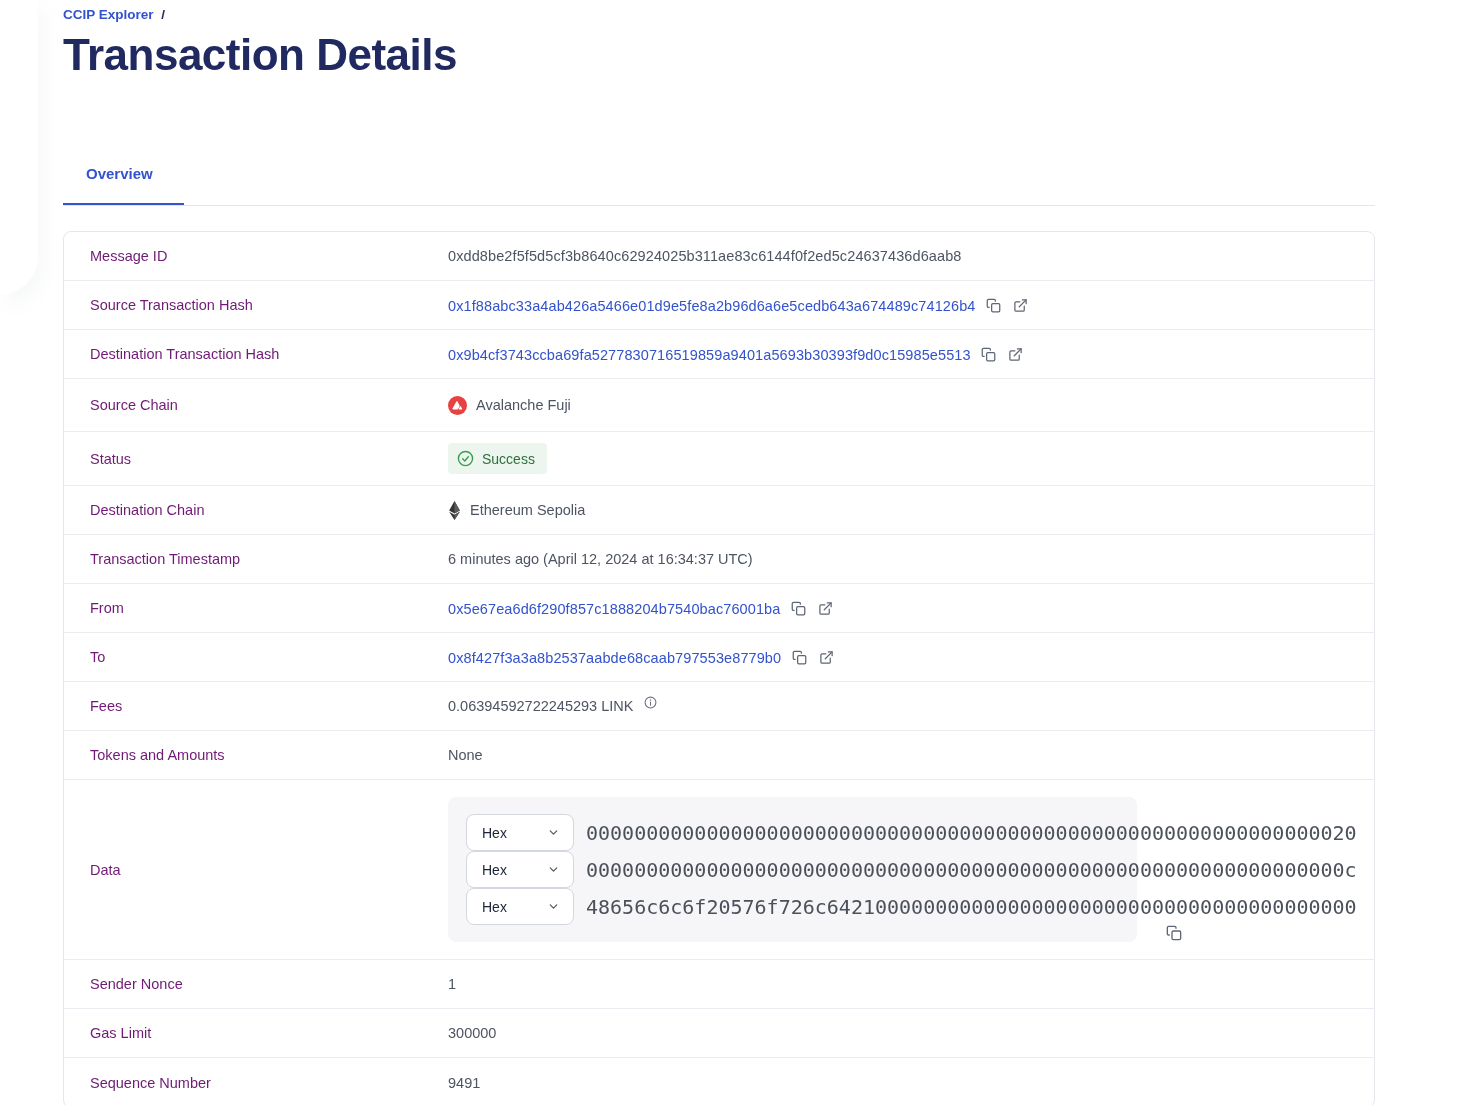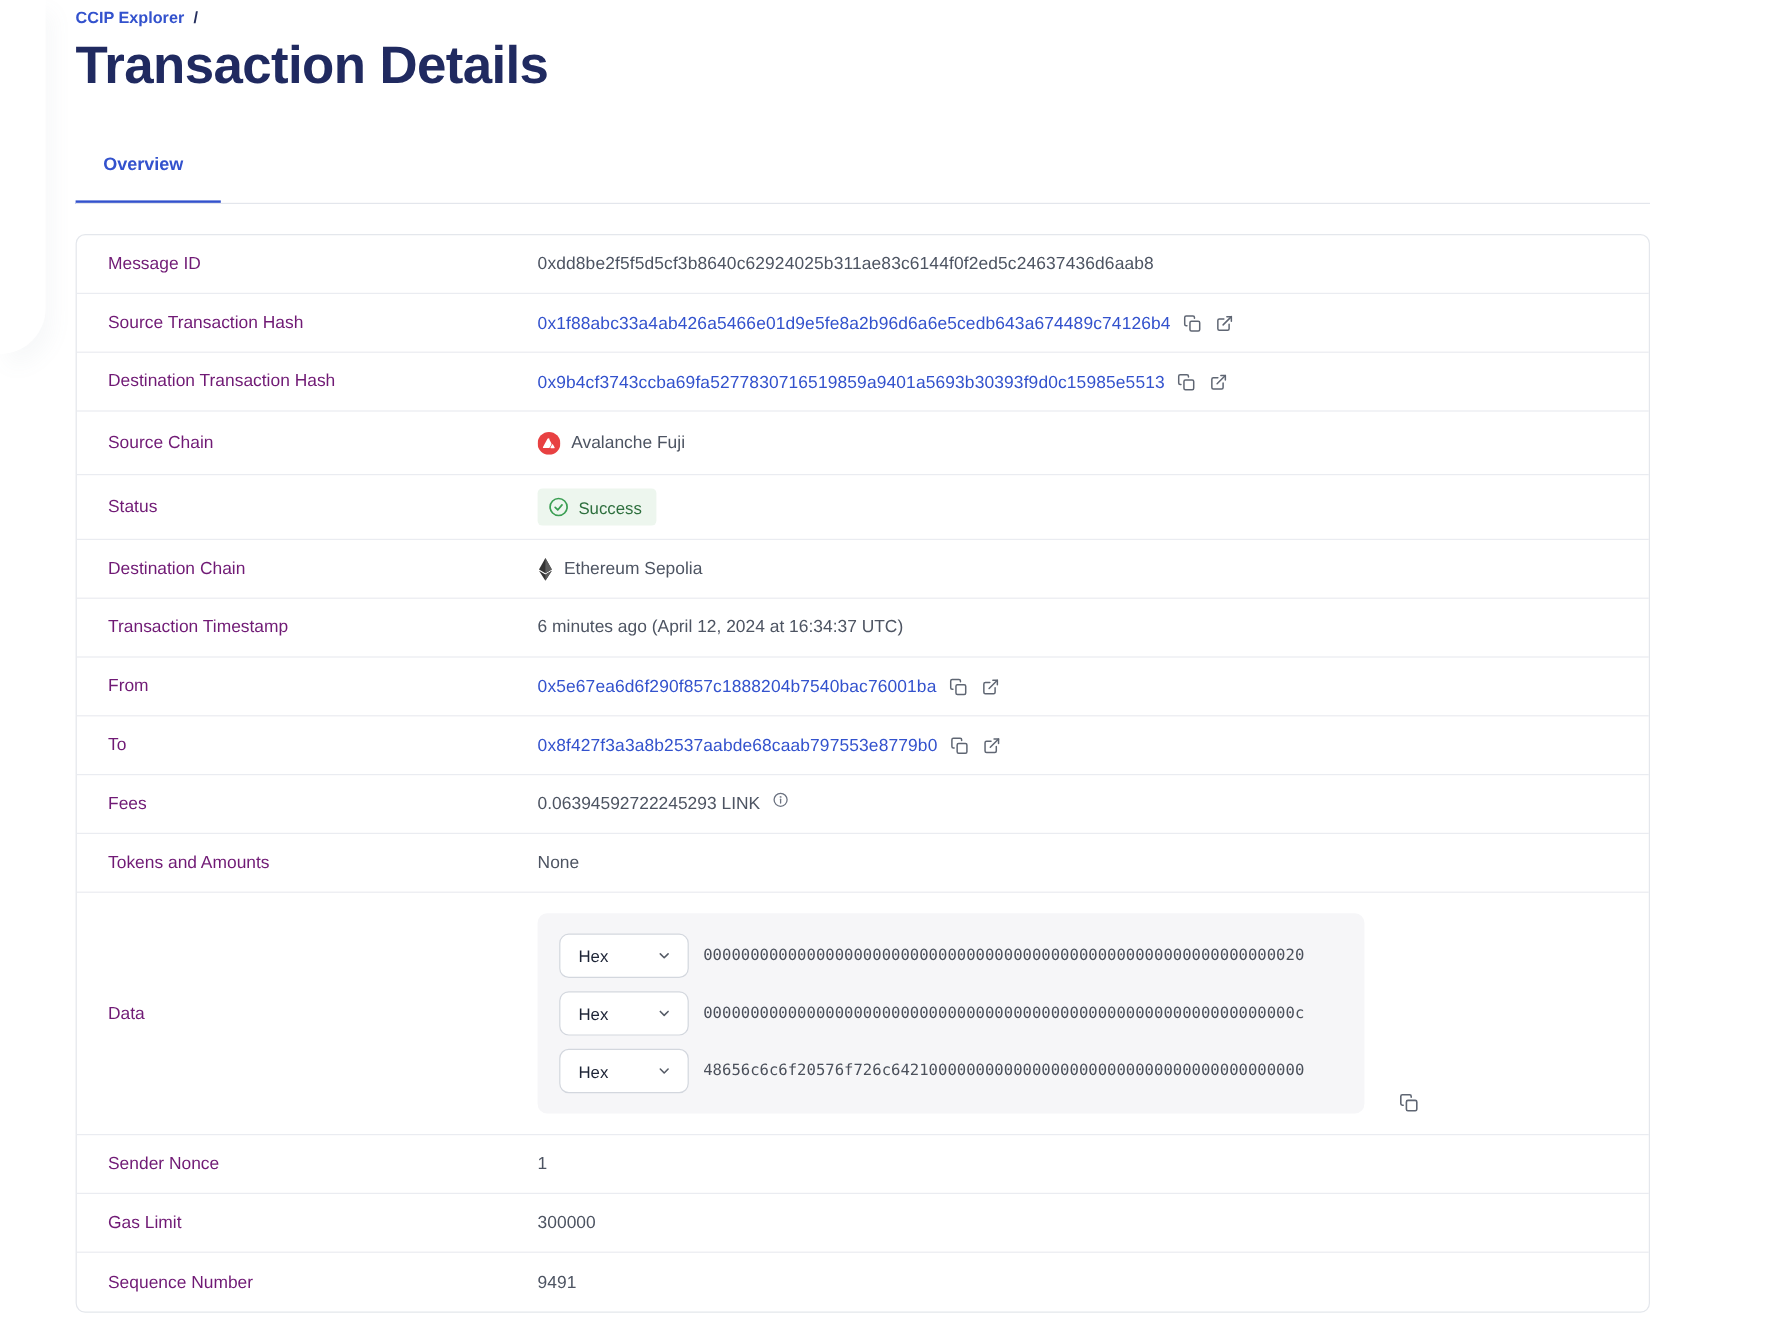--- a/index.html
+++ b/index.html
@@ -22,7 +22,7 @@
   .tabbar { margin-top:49px; position:relative; }
   .tabbar .baseline { position:absolute; left:0; right:0; bottom:0; height:1px; background:#e3e6ec; }
   .tab { display:inline-block; padding:0 31px 24px 23px; font-size:15px; font-weight:700; color:#3352cd;
-    position:relative; cursor:pointer; }
+    position:relative; cursor:pointer;margin-top:36px; }
   .tab .tab-underline { position:absolute; left:0; right:0; bottom:0; height:3px; background:#3352cd; }
 
   

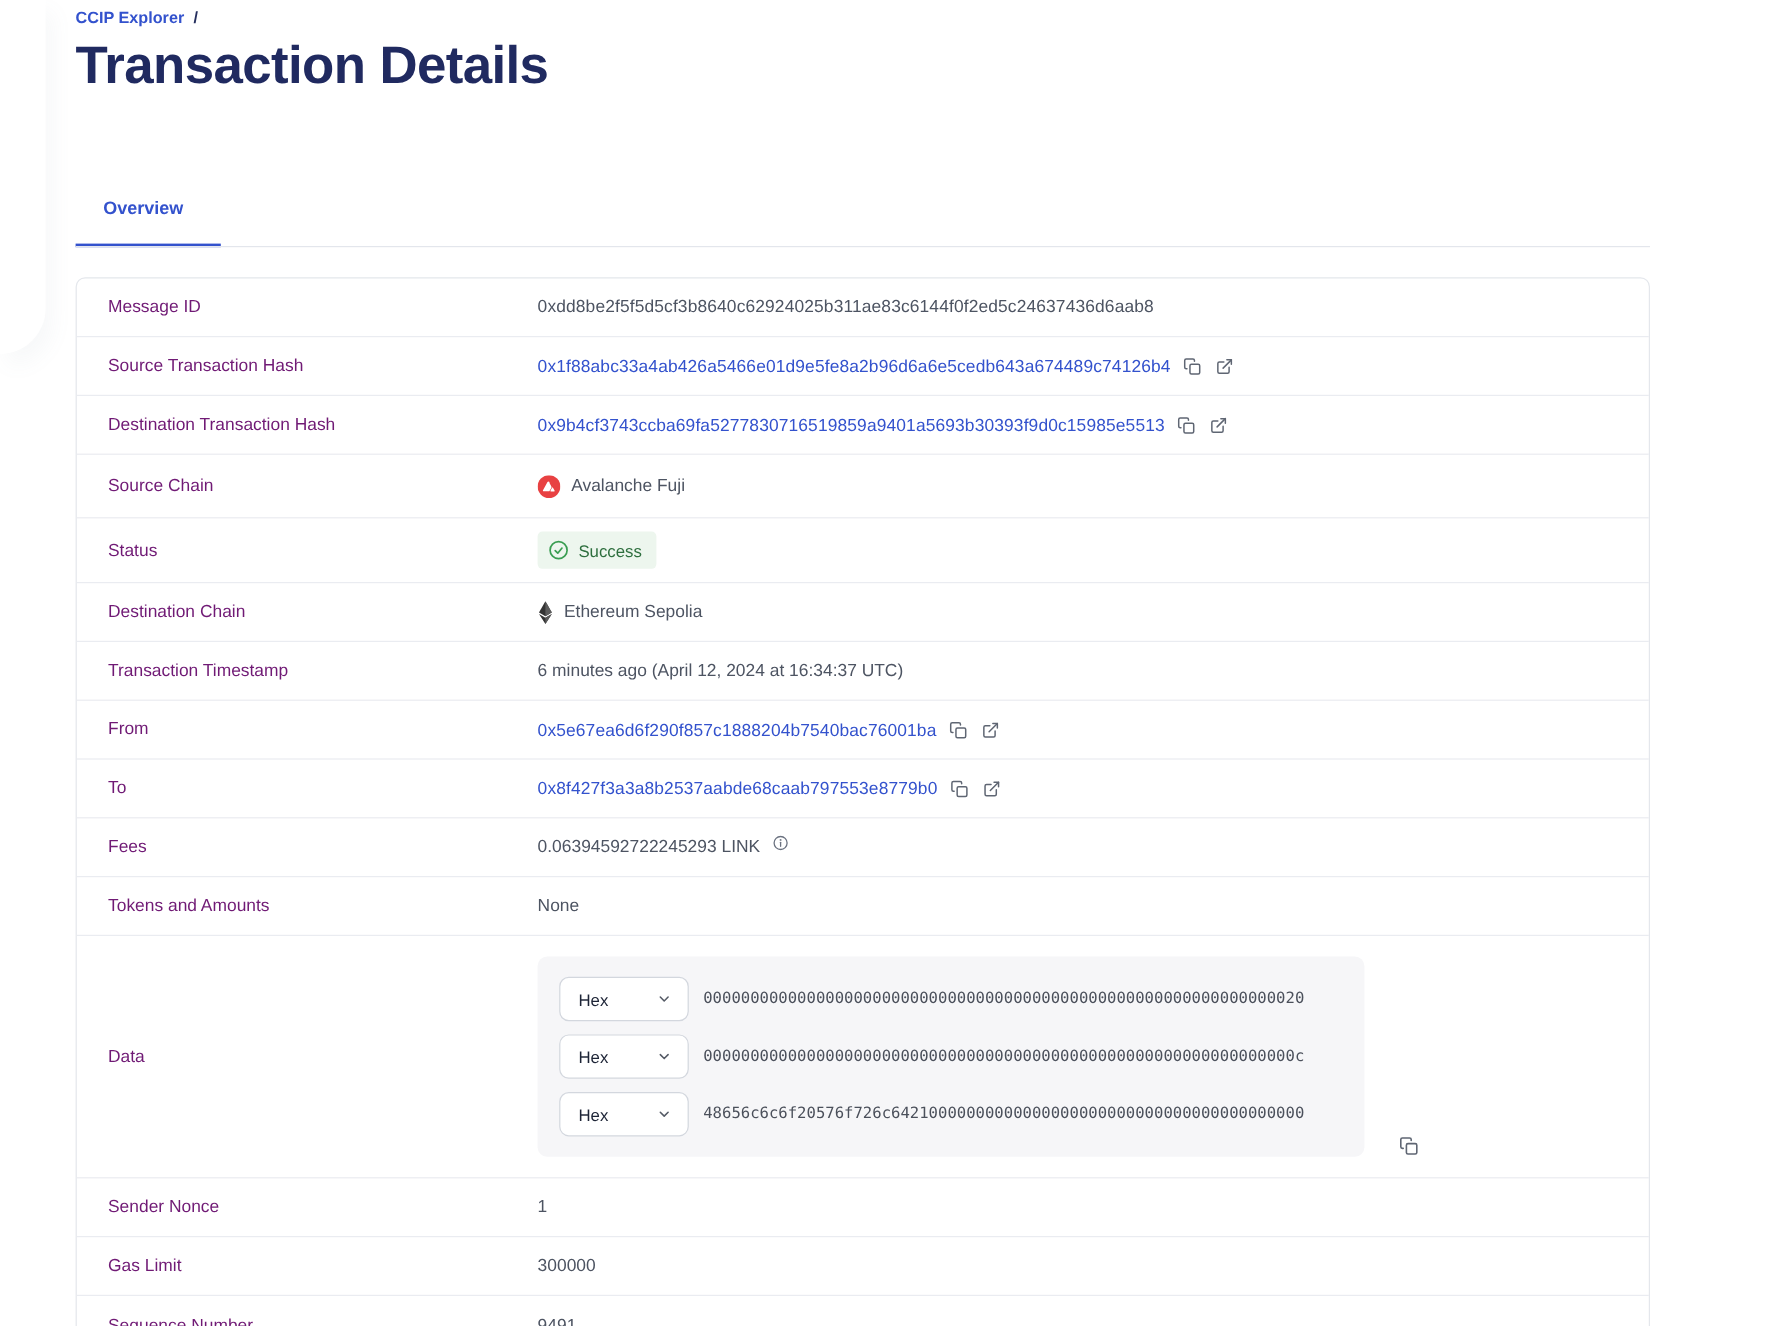--- a/index.html
+++ b/index.html
@@ -49,7 +49,7 @@
   
   .row-data { align-items:center; padding:17px 0; }
   .data-box { width:689px; background:#f6f6f8; border-radius:8px; padding:17px 18px; display:flex;
-    flex-direction:column; gap:11px; }
+    flex-direction:column; }
   .data-line { display:flex; align-items:center; }
   .hex-select { display:inline-flex; align-items:center; justify-content:space-between; width:108px; height:37px;
     background:#fff; border:1px solid #d3d7de; border-radius:8px; padding:0 13px 0 15px; cursor:pointer;

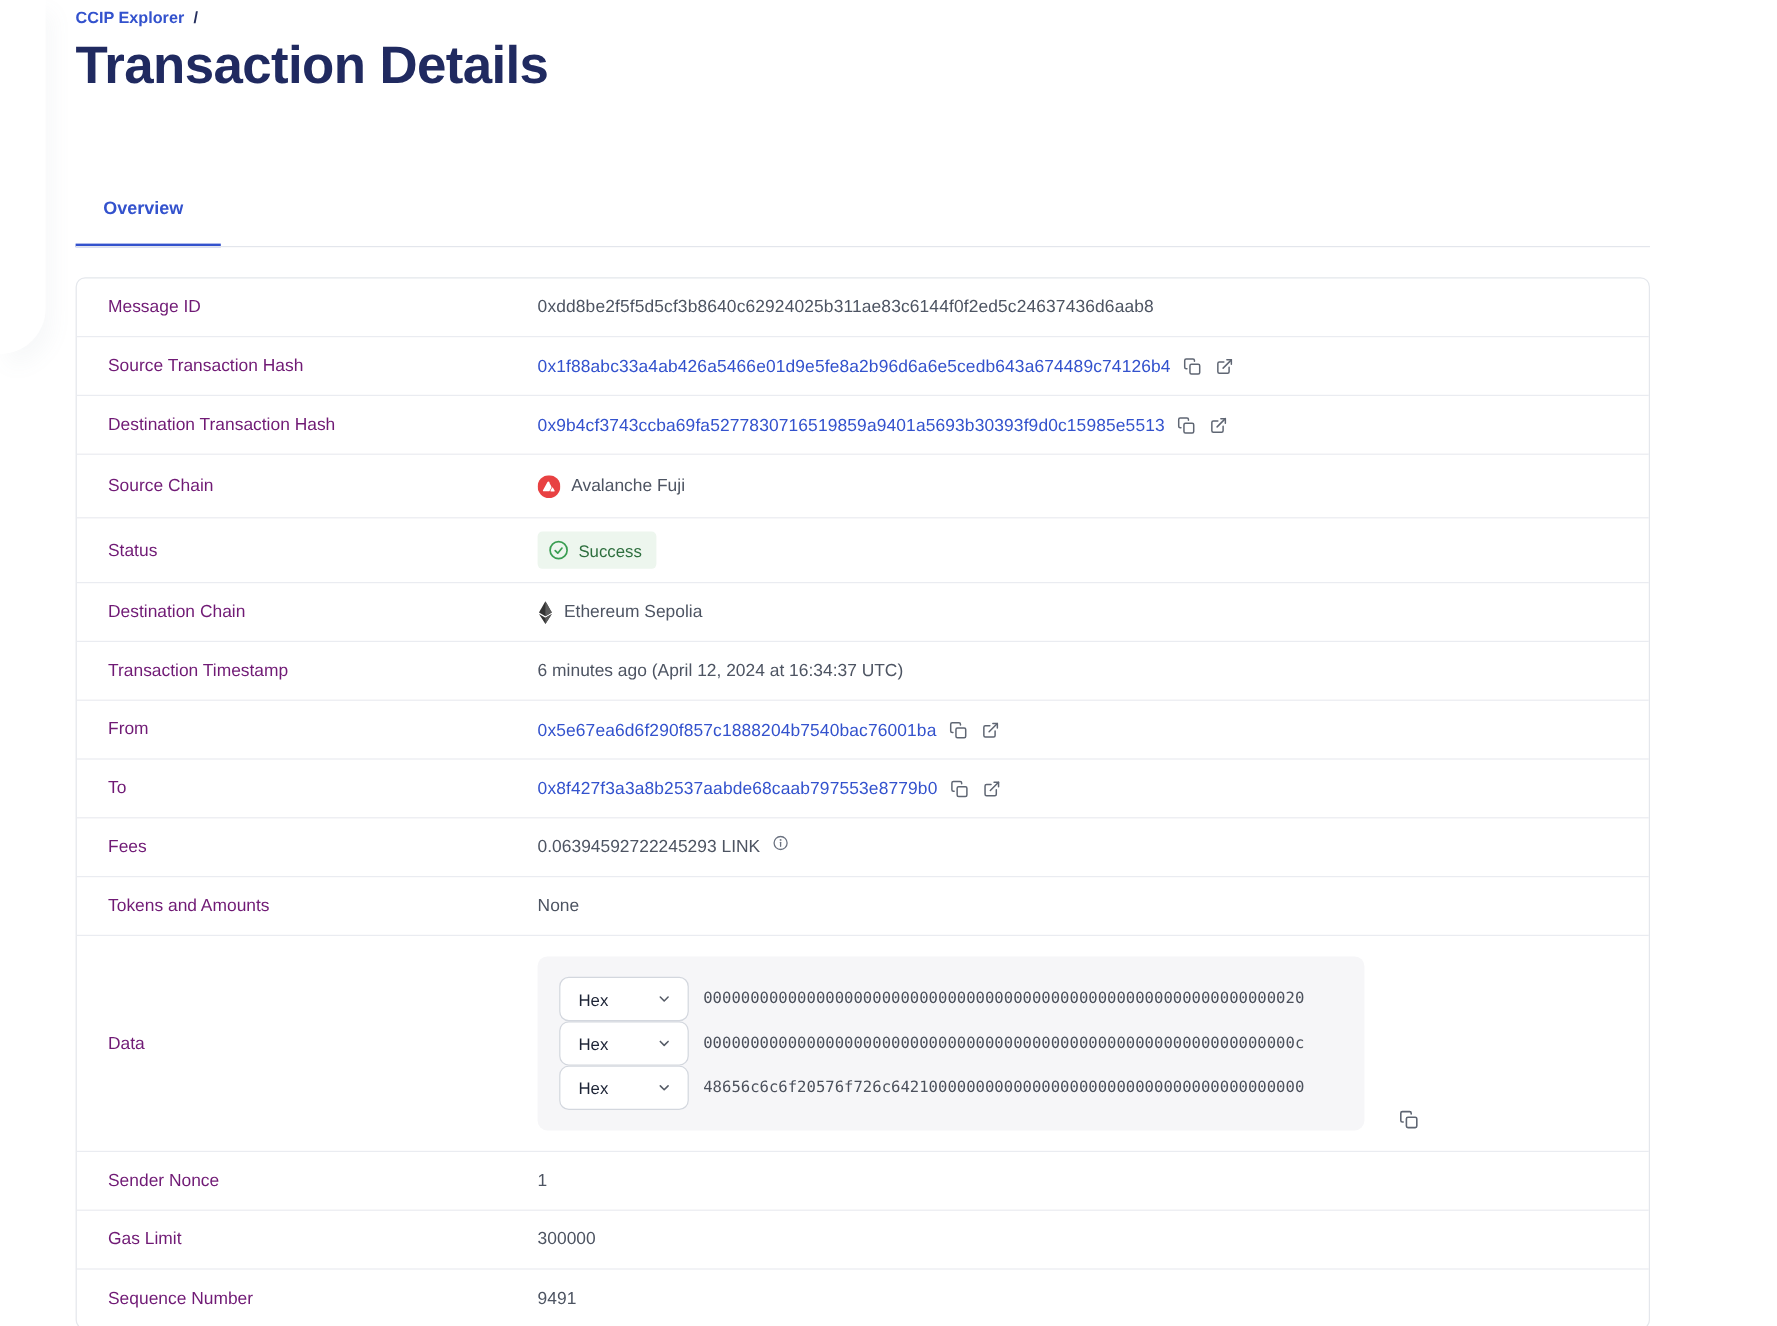--- a/index.html
+++ b/index.html
@@ -55,7 +55,7 @@
     background:#fff; border:1px solid #d3d7de; border-radius:8px; padding:0 13px 0 15px; cursor:pointer;
     font-size:14px; color:#1d2436; flex:0 0 108px; }
   .hex-select .chev { color:#555b66; display:inline-flex; }
-  .hex-text { margin-left:12px; font-family:"DejaVu Sans Mono", monospace; font-size:13px; color:#4b505b;
+  .hex-text { margin-left:12px; font-family:"DejaVu Sans Mono", monospace; font-size:20px; color:#4b505b;
     white-space:nowrap; letter-spacing:0px; }
   .data-copy { margin-left:19px; }
 </style>

